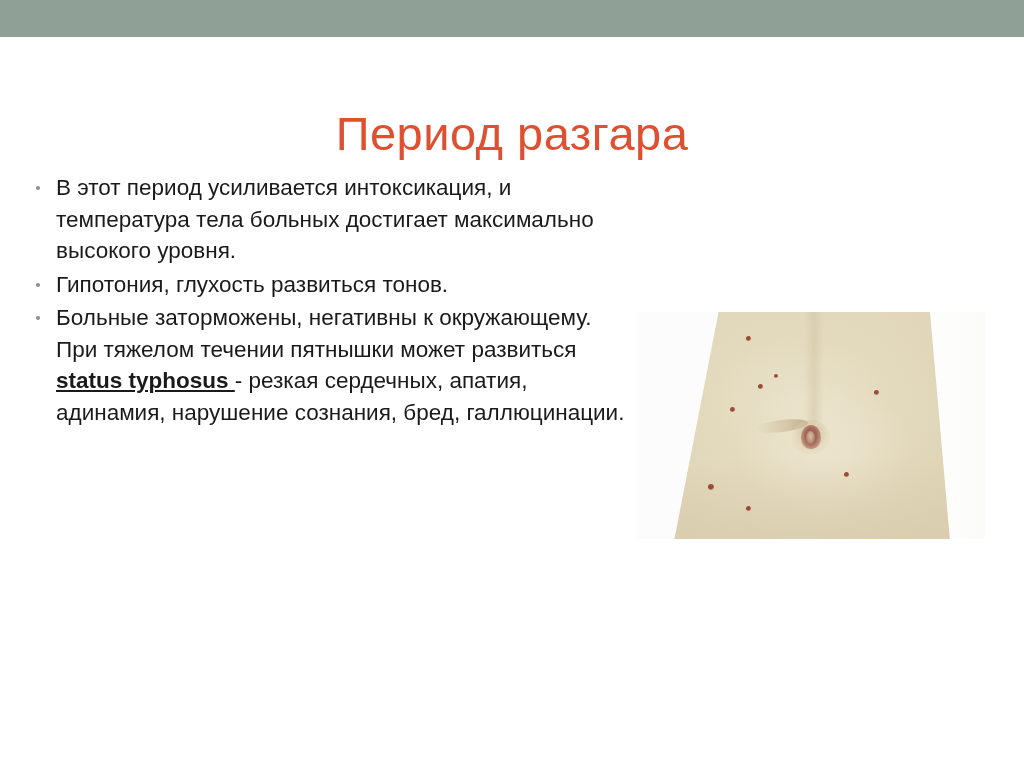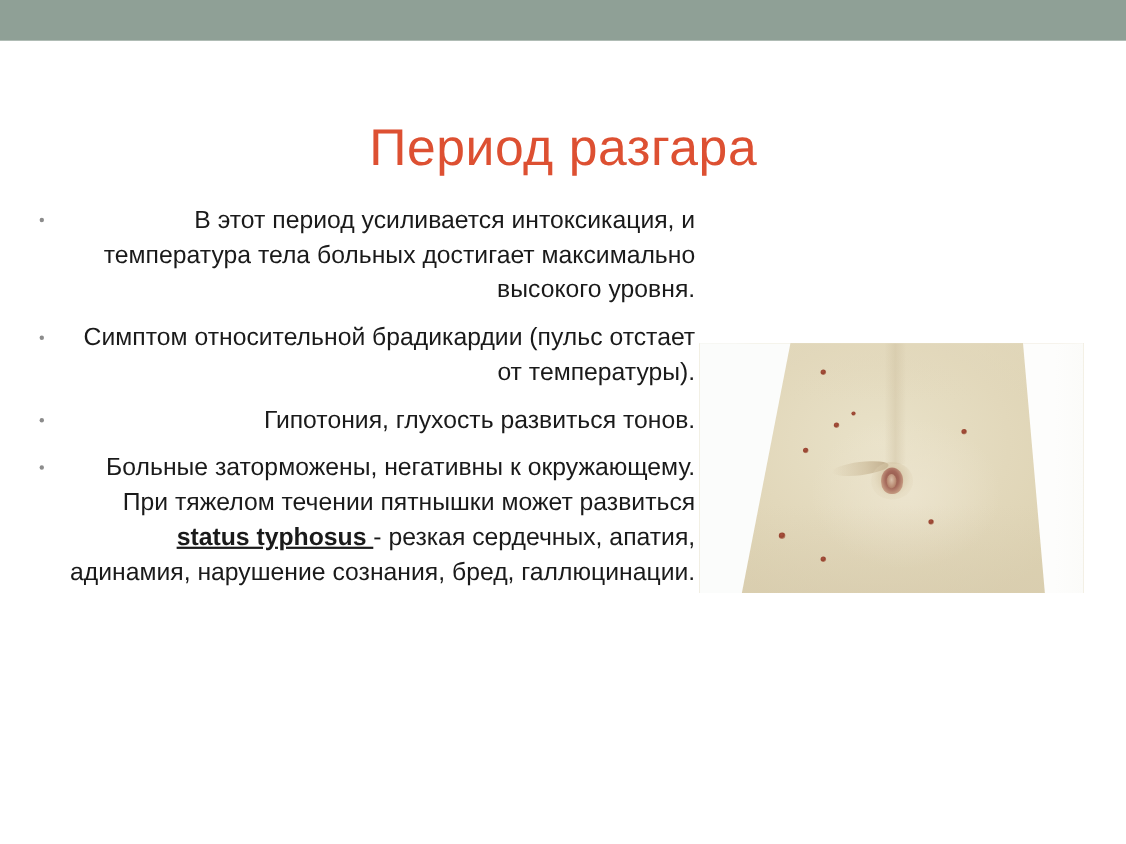--- a/index.html
+++ b/index.html
@@ -55,12 +55,12 @@
   .bullet-item {
     position: relative;
     padding-left: 34px;
-    margin: 12px 0 2px 0;
+    margin: 0 0 2px 0;
     color: #1a1a1a;
     font-size: 22.5px;
     line-height: 31.5px;
     font-family: "Liberation Sans", sans-serif;
-    text-align: right;
+    text-align: left;
   }
   .bullet-item::before {
     content: "";

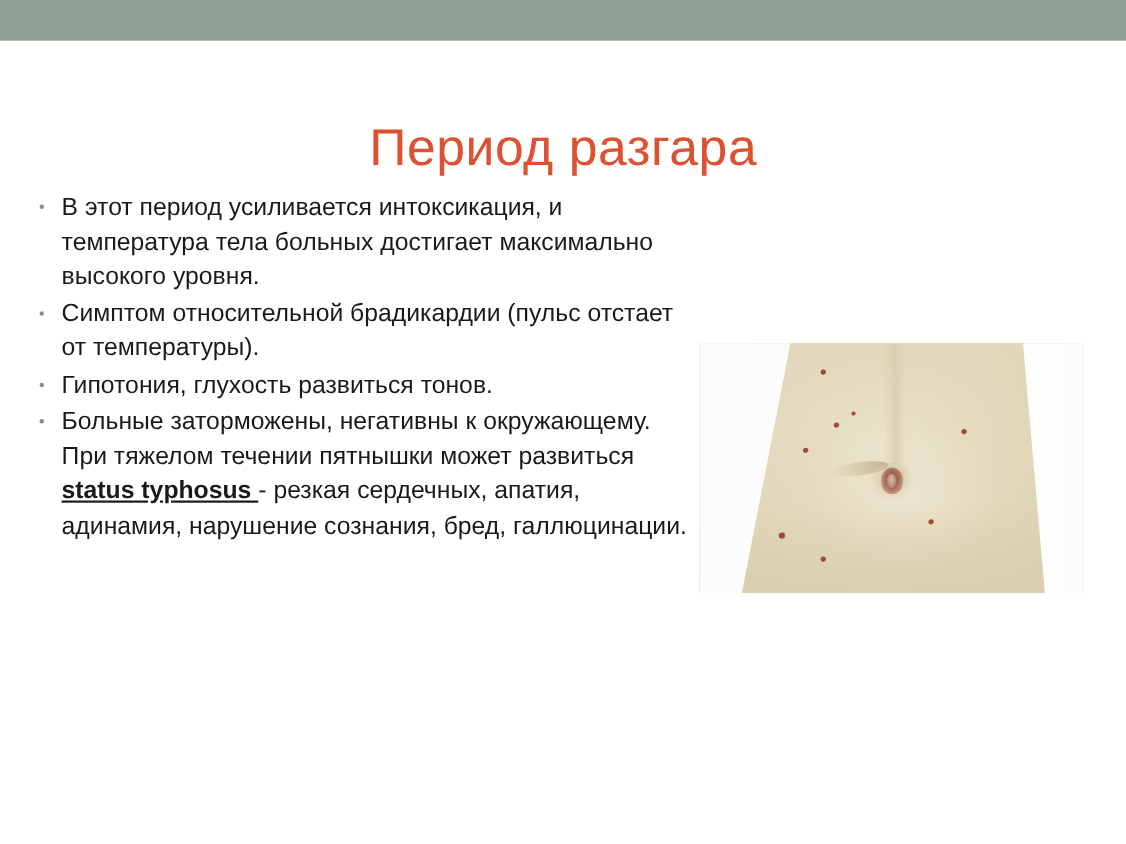--- a/index.html
+++ b/index.html
@@ -223,7 +223,6 @@
 
     <li class="bullet-item">В этот период усиливается интоксикация, и температура тела больных достигает максимально высокого уровня.</li>
 
-    <li class="bullet-item">Симптом относительной брадикардии (пульс отстает от температуры).</li>
 
     <li class="bullet-item">Гипотония, глухость развиться тонов.</li>
 

